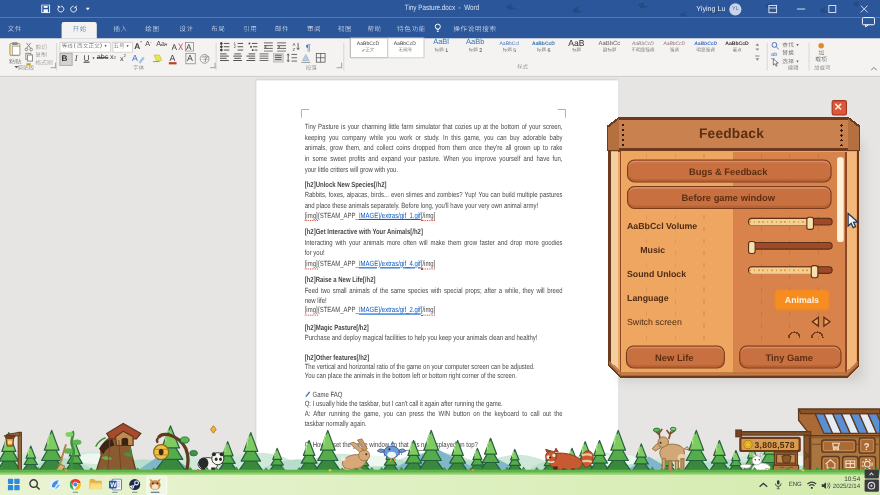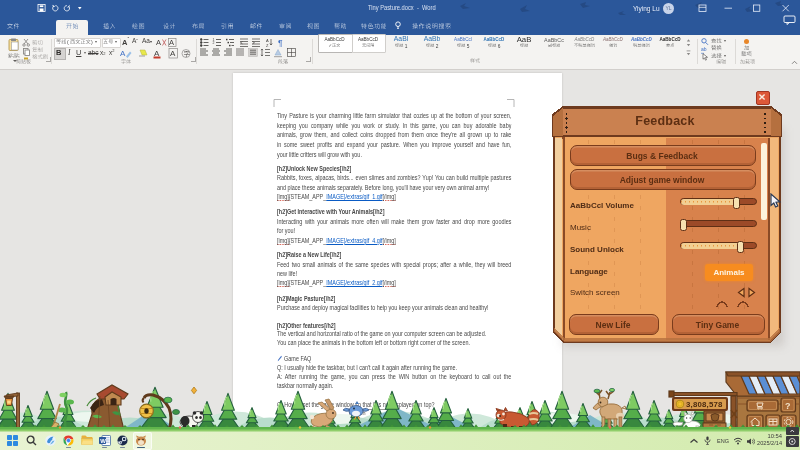--- a/index.html
+++ b/index.html
@@ -604,7 +604,7 @@
 <div class="abs" style="left:570px;top:145px;width:184px;height:18.5px;background:#c97040;border:1.6px solid #7a3c1c;border-radius:7px;z-index:11;box-shadow:inset 0 1.5px 0 rgba(255,230,190,0.25), inset 0 -2px 0 rgba(90,40,10,0.18)"></div>
 <div class="abs" style="left:570px;top:150.51px;width:184px;text-align:center;font-size:8.5px;font-weight:bold;color:#5c2e12;z-index:12">Bugs &amp; Feedback</div>
 <div class="abs" style="left:570px;top:169px;width:184px;height:18.5px;background:#c97040;border:1.6px solid #7a3c1c;border-radius:7px;z-index:11;box-shadow:inset 0 1.5px 0 rgba(255,230,190,0.25), inset 0 -2px 0 rgba(90,40,10,0.18)"></div>
-<div class="abs" style="left:570px;top:174.51px;width:184px;text-align:center;font-size:8.5px;font-weight:bold;color:#5c2e12;z-index:12">Adjust game window</div>
+<div class="abs" style="left:570px;top:174.51px;width:184px;text-align:center;font-size:8.5px;font-weight:bold;color:#5c2e12;z-index:12">Before game window</div>
 <div class="abs" style="left:569px;top:314px;width:88px;height:18.5px;background:#c97040;border:1.6px solid #7a3c1c;border-radius:7px;z-index:11;box-shadow:inset 0 1.5px 0 rgba(255,230,190,0.25), inset 0 -2px 0 rgba(90,40,10,0.18)"></div>
 <div class="abs" style="left:569px;top:319.51px;width:88px;text-align:center;font-size:8.5px;font-weight:bold;color:#5c2e12;z-index:12">New Life</div>
 <div class="abs" style="left:672px;top:314px;width:91px;height:18.5px;background:#c97040;border:1.6px solid #7a3c1c;border-radius:7px;z-index:11;box-shadow:inset 0 1.5px 0 rgba(255,230,190,0.25), inset 0 -2px 0 rgba(90,40,10,0.18)"></div>

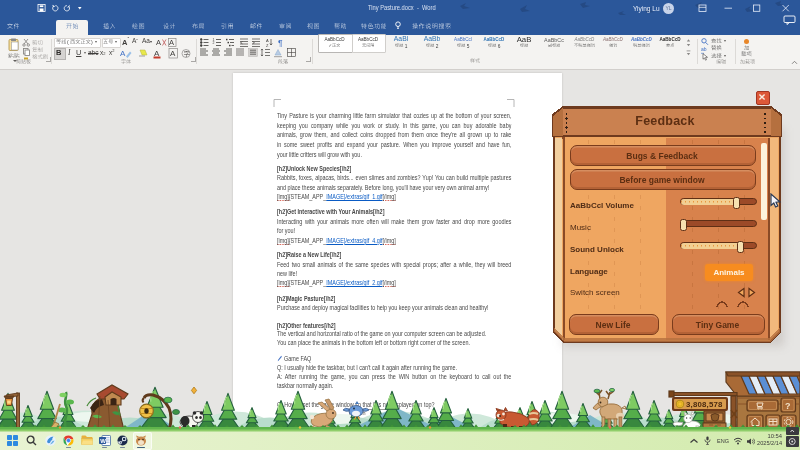--- a/index.html
+++ b/index.html
@@ -610,7 +610,7 @@
 <div class="abs" style="left:672px;top:314px;width:91px;height:18.5px;background:#c97040;border:1.6px solid #7a3c1c;border-radius:7px;z-index:11;box-shadow:inset 0 1.5px 0 rgba(255,230,190,0.25), inset 0 -2px 0 rgba(90,40,10,0.18)"></div>
 <div class="abs" style="left:672px;top:319.51px;width:91px;text-align:center;font-size:8.5px;font-weight:bold;color:#5c2e12;z-index:12">Tiny Game</div>
 <div class="abs" style="left:570px;top:200.7px;font-size:8px;font-weight:bold;color:#4f2c16;z-index:11">AaBbCcl Volume</div>
-<div class="abs" style="left:570px;top:222.7px;font-size:8px;font-weight:normal;color:#4f2c16;z-index:11">Music</div>
+<div class="abs" style="left:582px;top:222.7px;font-size:8px;font-weight:bold;color:#4f2c16;z-index:11">Music</div>
 <div class="abs" style="left:570px;top:244.7px;font-size:8px;font-weight:bold;color:#4f2c16;z-index:11">Sound Unlock</div>
 <div class="abs" style="left:570px;top:266.7px;font-size:8px;font-weight:bold;color:#4f2c16;z-index:11">Language</div>
 <div class="abs" style="left:570px;top:288.2px;font-size:8px;font-weight:normal;color:#4f2c16;z-index:11">Switch screen</div>

